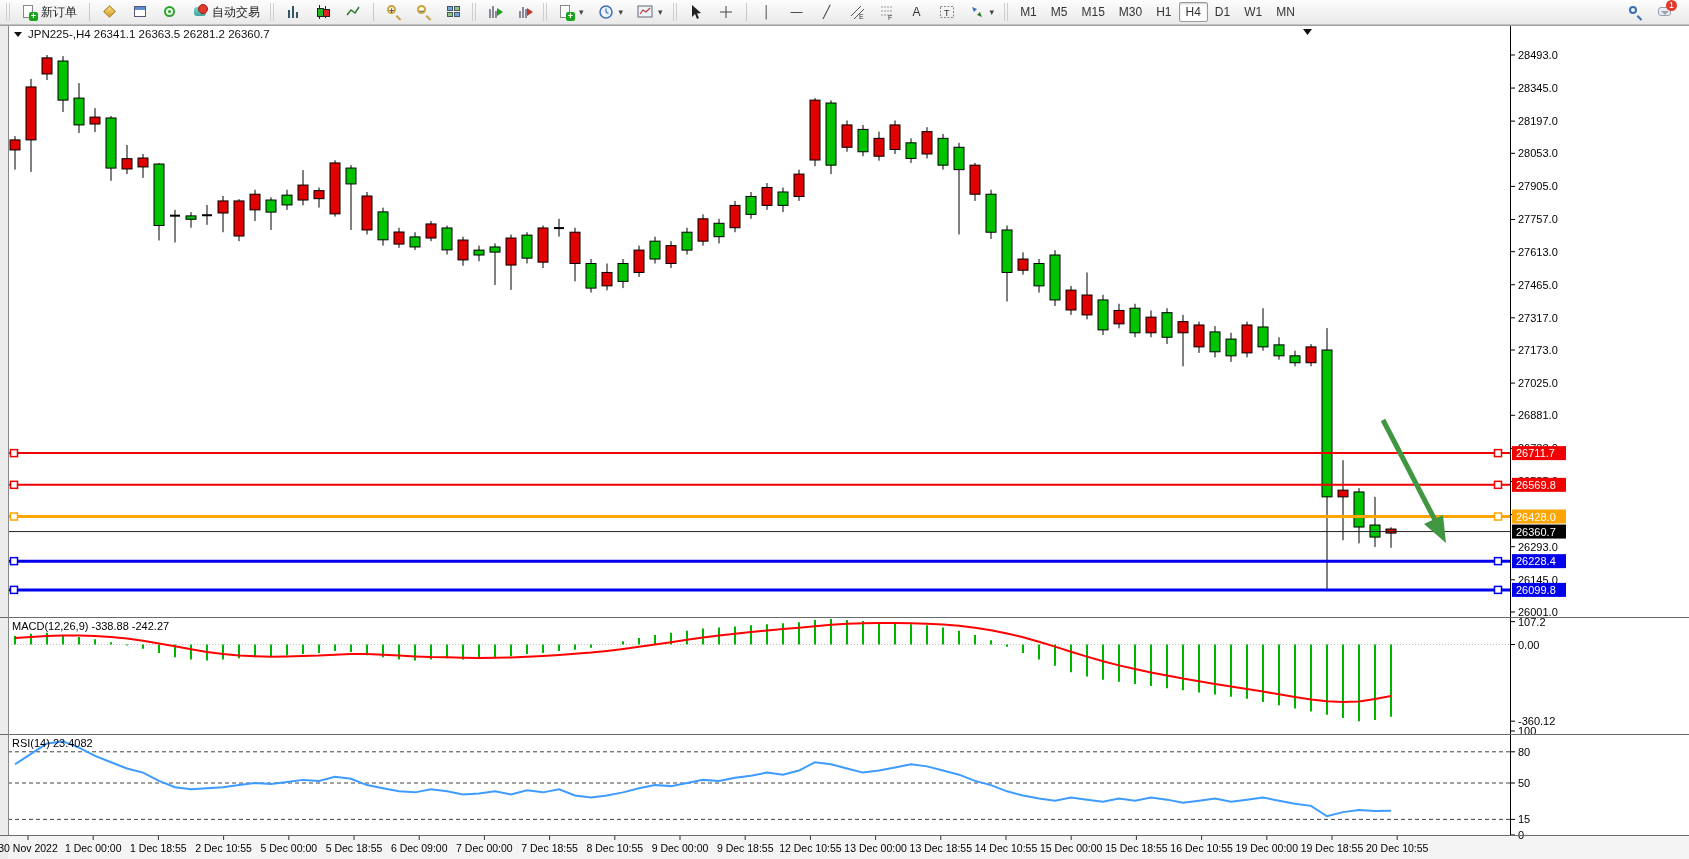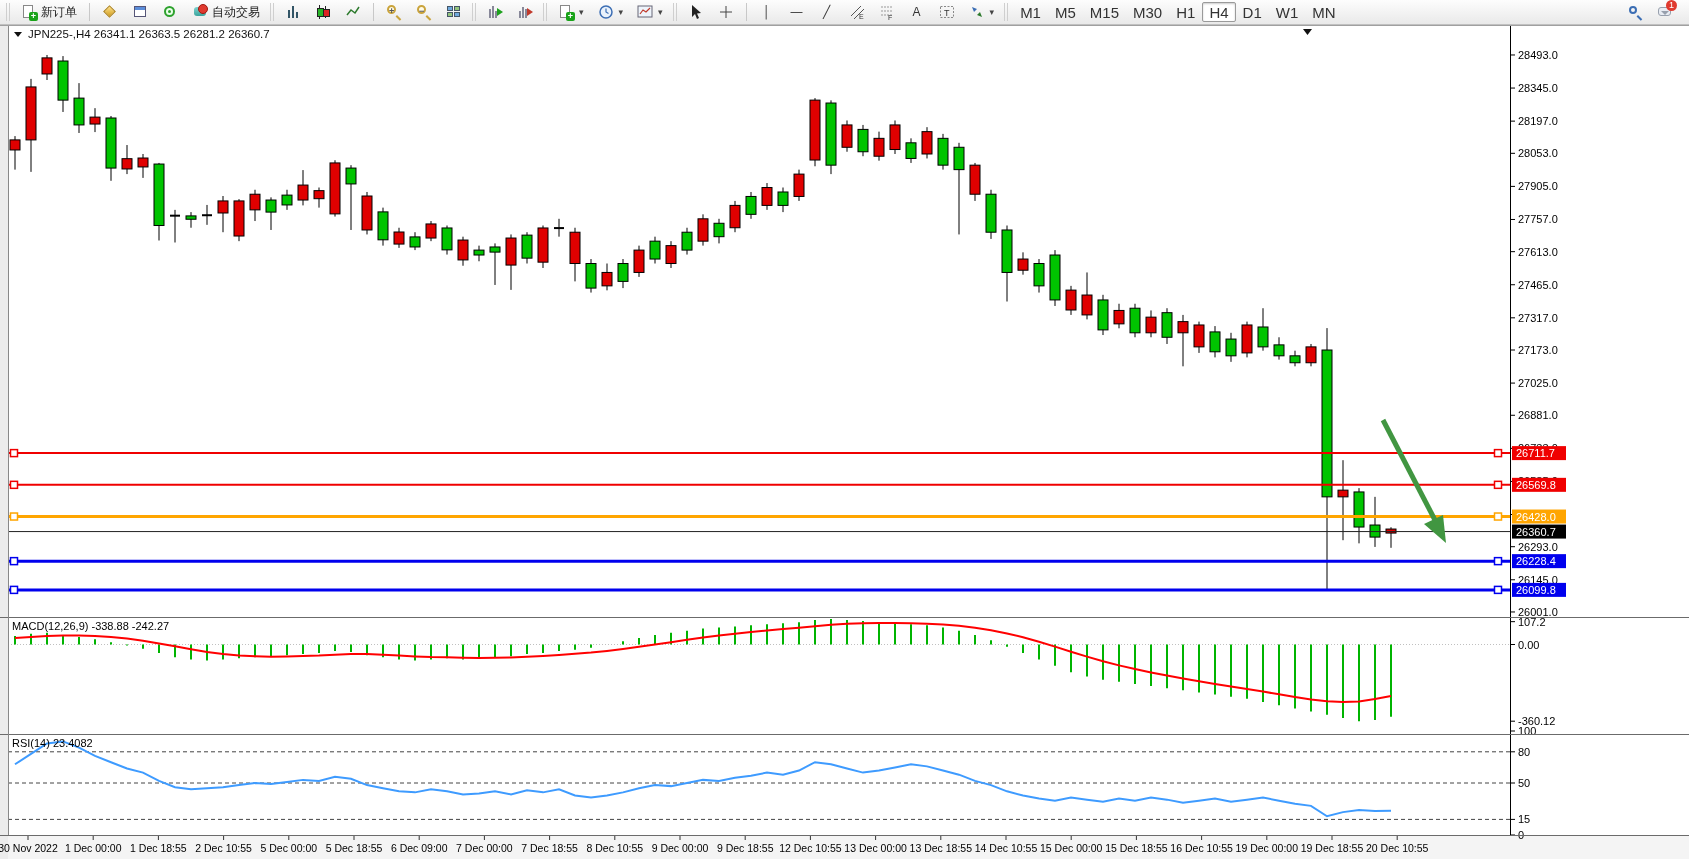--- a/index.html
+++ b/index.html
@@ -15,7 +15,7 @@
   .tb-sep { width:1px; height:18px; background:#c8c8c8; margin:0 4px; flex:none; }
   .tb-grip { width:5px; height:18px; margin:0 2px;
     background:repeating-linear-gradient(90deg,#cfcfcf 0 1px,transparent 1px 3px); flex:none; }
-  .tf-btn { font-size:15px; padding:3px 6px; height:20px; display:flex; align-items:center;
+  .tf-btn { font-size:12px; padding:3px 6px; height:20px; display:flex; align-items:center;
     color:#333; border:1px solid transparent; border-radius:2px; }
   .tf-btn.active { background:#fff; border:1px solid #9a9a9a; box-shadow:inset 0 1px 2px #ccc; }
   .caret { font-size:9px; color:#444; margin-left:1px; }

